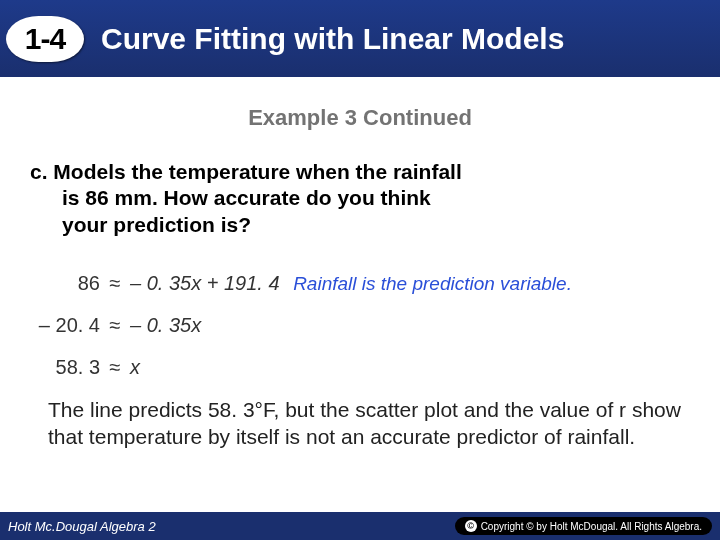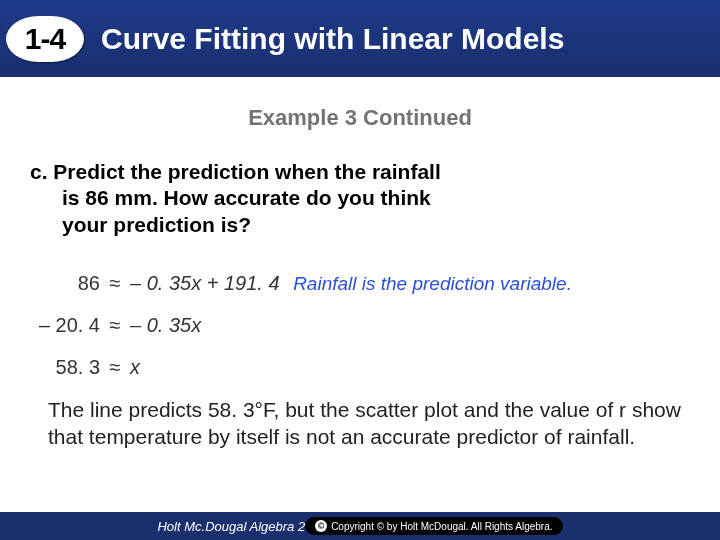--- a/index.html
+++ b/index.html
@@ -136,7 +136,7 @@
 
 <div class="question">
   <span>c.</span>
-  <span>Predict the prediction when the rainfall</span>
+  <span>Models the temperature when the rainfall</span>
   <span class="indent">is 86 mm. How accurate do you think</span>
   <span class="indent">your prediction is?</span>
 </div>

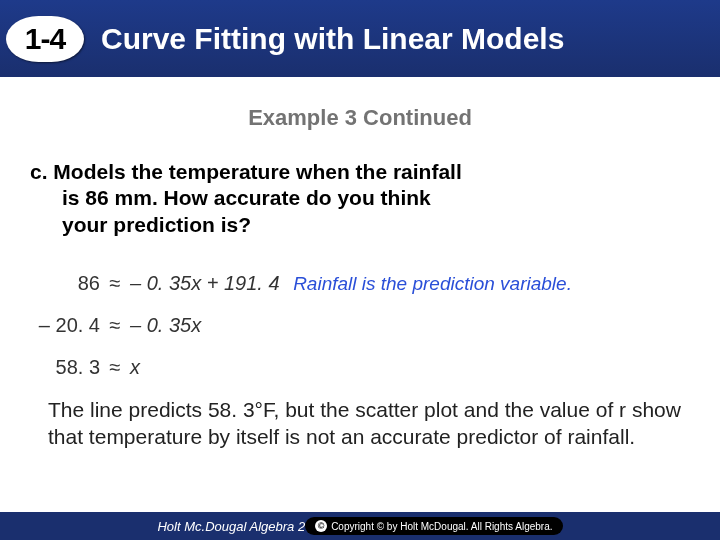--- a/index.html
+++ b/index.html
@@ -92,7 +92,7 @@
     height: 28px;
     display: flex;
     align-items: center;
-    justify-content: center;
+    justify-content: space-between;
     color: #fff;
     font-size: 13px;
     font-style: italic;

